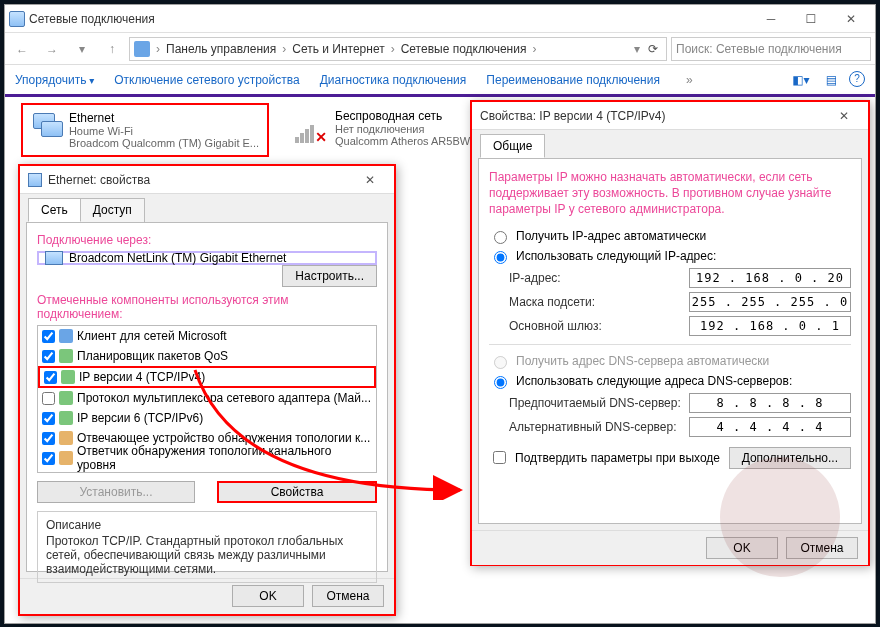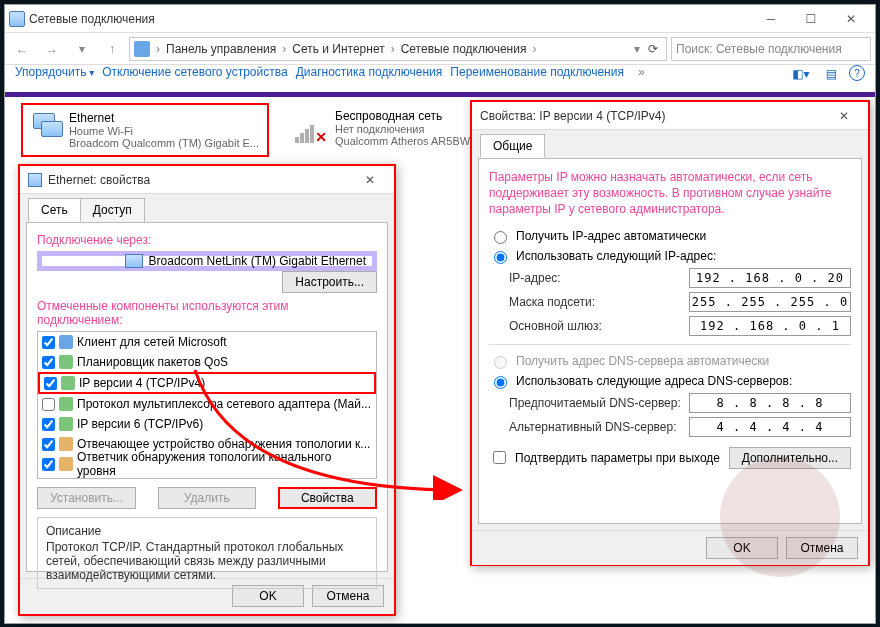--- a/index.html
+++ b/index.html
@@ -17,7 +17,7 @@
 .crumb { color: #333; cursor: pointer; white-space: nowrap; }
 .csep { color: #888; padding: 0 2px; }
 .searchbox { width: 200px; height: 24px; border: 1px solid #ccc; background: #fff; display: flex; align-items: center; padding: 0 4px; color: #888; }
-.cmdbar { height: 32px; background: #fff; border-bottom: 5px solid #4c1d95; display: flex; align-items: flex-start; padding: 0 10px; gap: 8px; }
+.cmdbar { height: 32px; background: #fff; border-bottom: 3px solid #4c1d95; display: flex; align-items: center; padding: 0 10px; gap: 20px; }
 .cmdbar .cmd { color: #1968c6; cursor: pointer; }
 .cmdbar .cmd.drop::after { content: " ▾"; font-size: 10px; }
 .cmdico { margin-left: auto; display: flex; gap: 8px; color: #1968c6; }

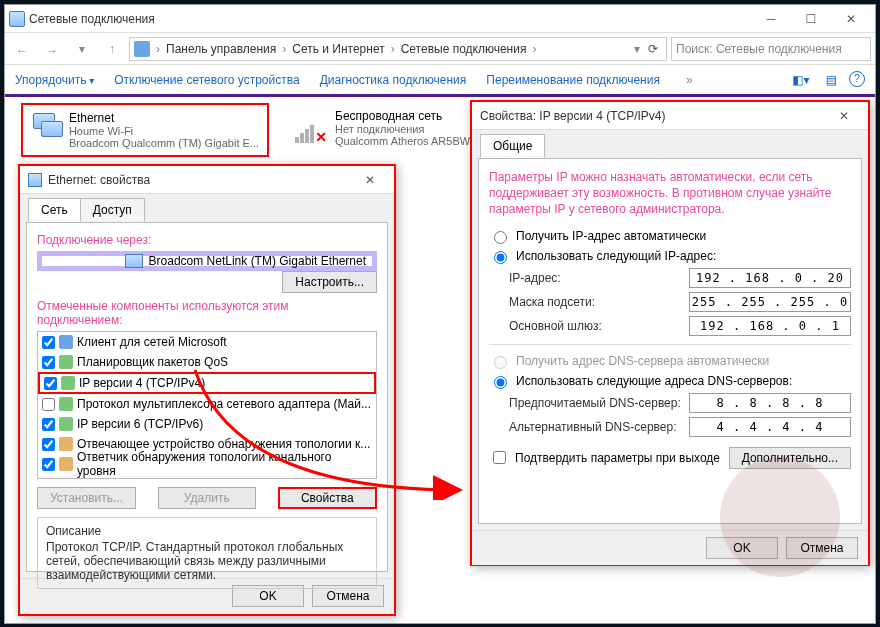--- a/index.html
+++ b/index.html
@@ -51,7 +51,7 @@
 #dlg-ip    { left: 470px; top: 100px; width: 400px; height: 466px; border: 2px solid red; }
 
 .lbl { color: #ec4899; }
-.adapterbox { margin-top: 4px; border: 5px solid #c4b5fd; background: #fff; height: 20px; display: flex; align-items: center; padding: 0 6px; gap: 6px; justify-content: flex-end; }
+.adapterbox { margin-top: 4px; border: 2px solid #c4b5fd; background: #fff; height: 14px; display: flex; align-items: center; padding: 0 6px; gap: 6px; }
 .adapterbox .nic { width: 18px; height: 14px; background: linear-gradient(#c5e2ff,#8fc1f5); border: 1px solid #4a7ab4; }
 .btn { height: 22px; padding: 0 12px; background: #e9e9e9; border: 1px solid #adadad; cursor: pointer; display: inline-flex; align-items: center; }
 .complist { margin-top: 4px; border: 1px solid #bbb; background: #fff; height: 148px; overflow: hidden; }

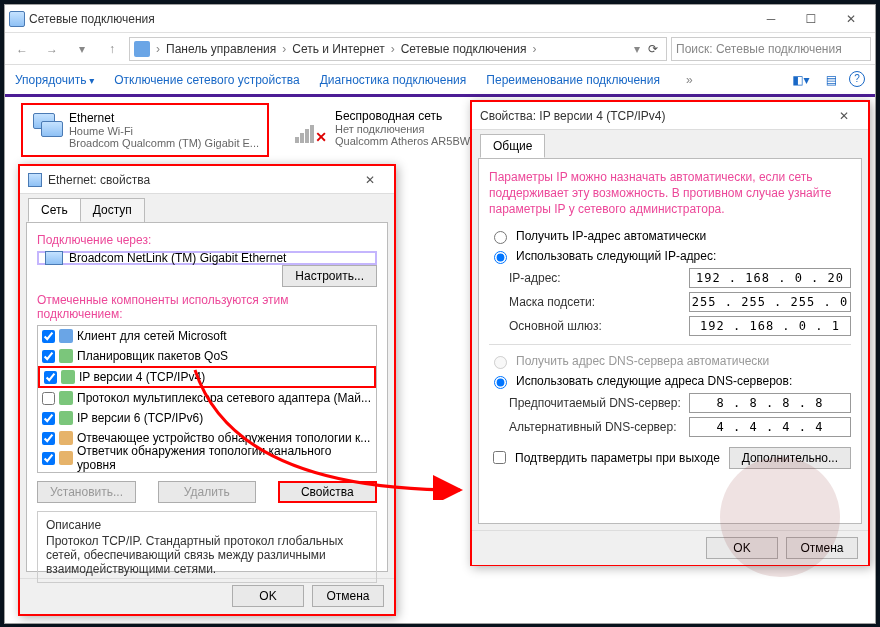--- a/index.html
+++ b/index.html
@@ -221,7 +221,6 @@
       </div>
     <div class="btnrow">
       <span class="btn dis">Установить...</span>
-      <span class="btn dis">Удалить</span>
       <span class="btn hl">Свойства</span>
     </div>
     <div class="fieldset">

